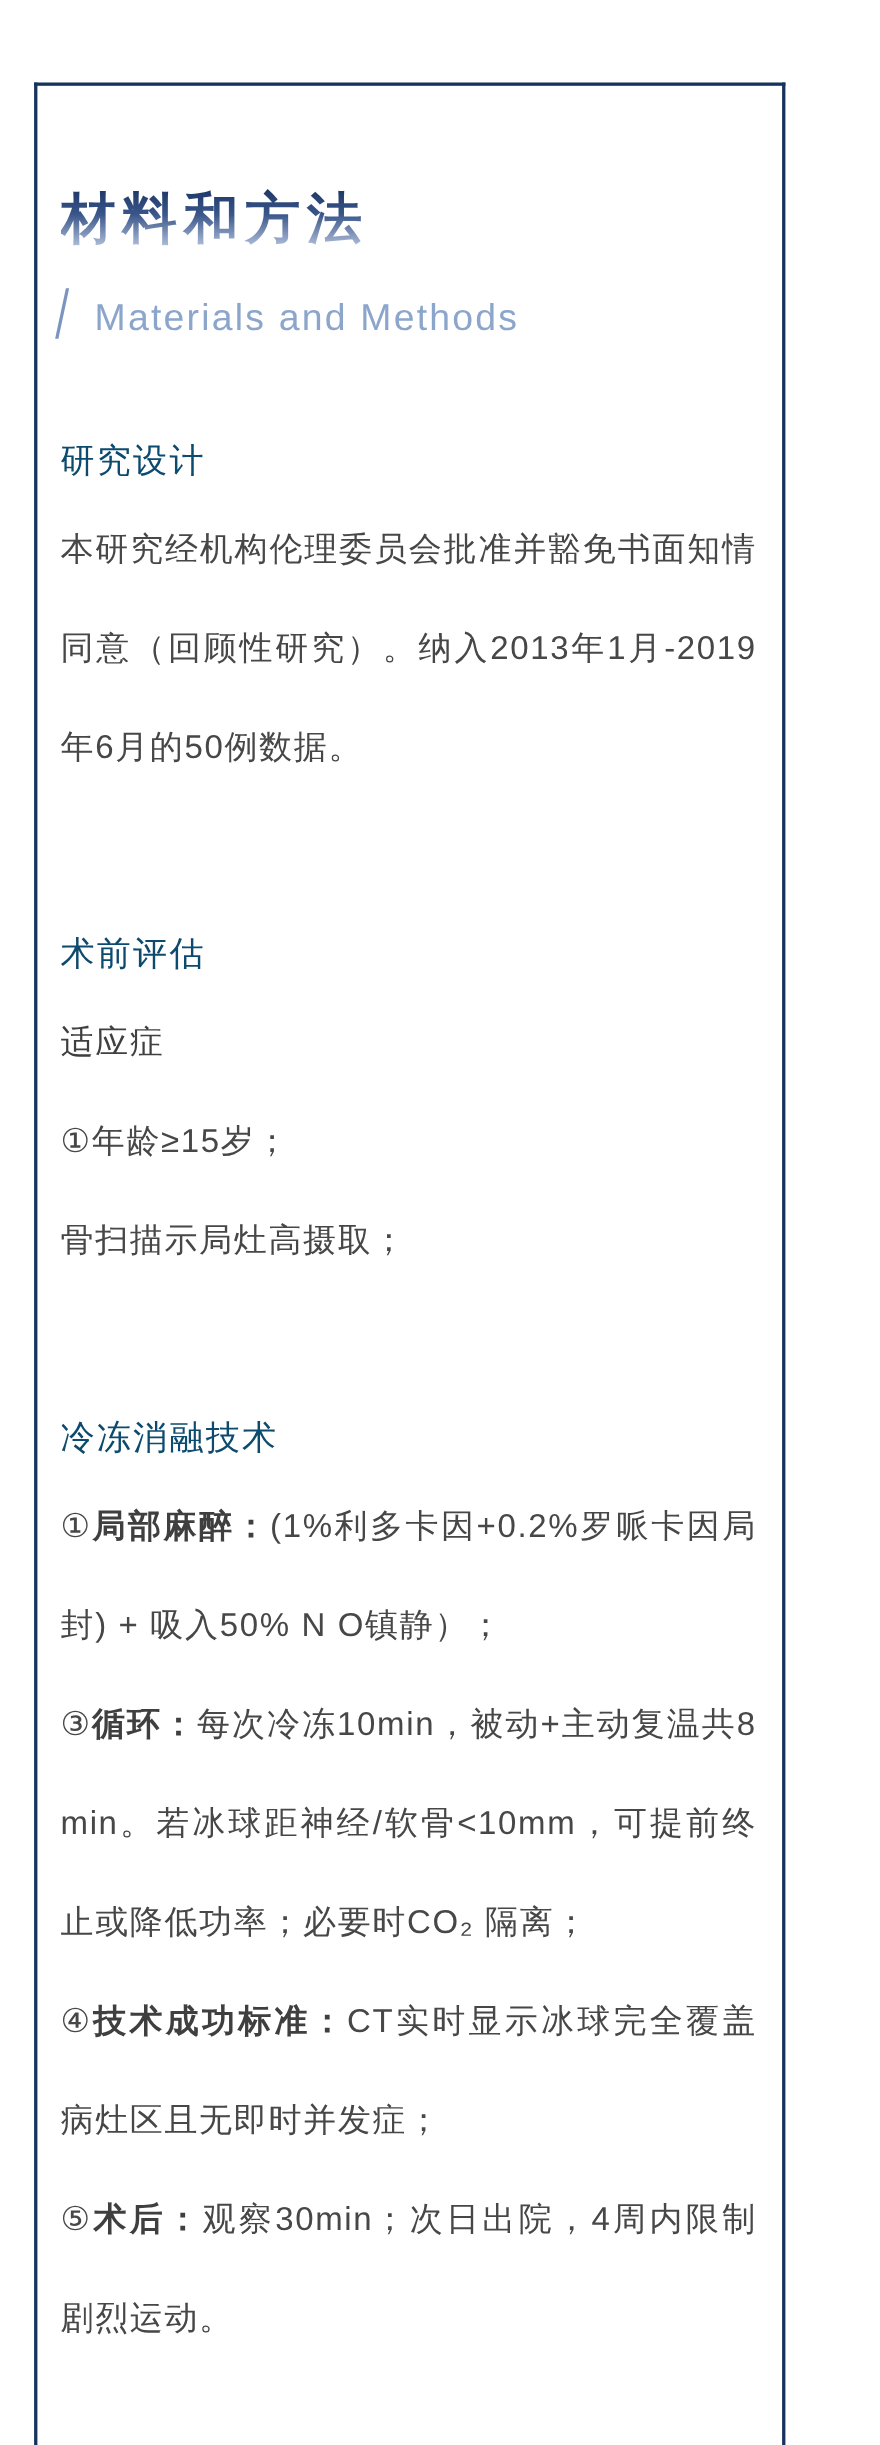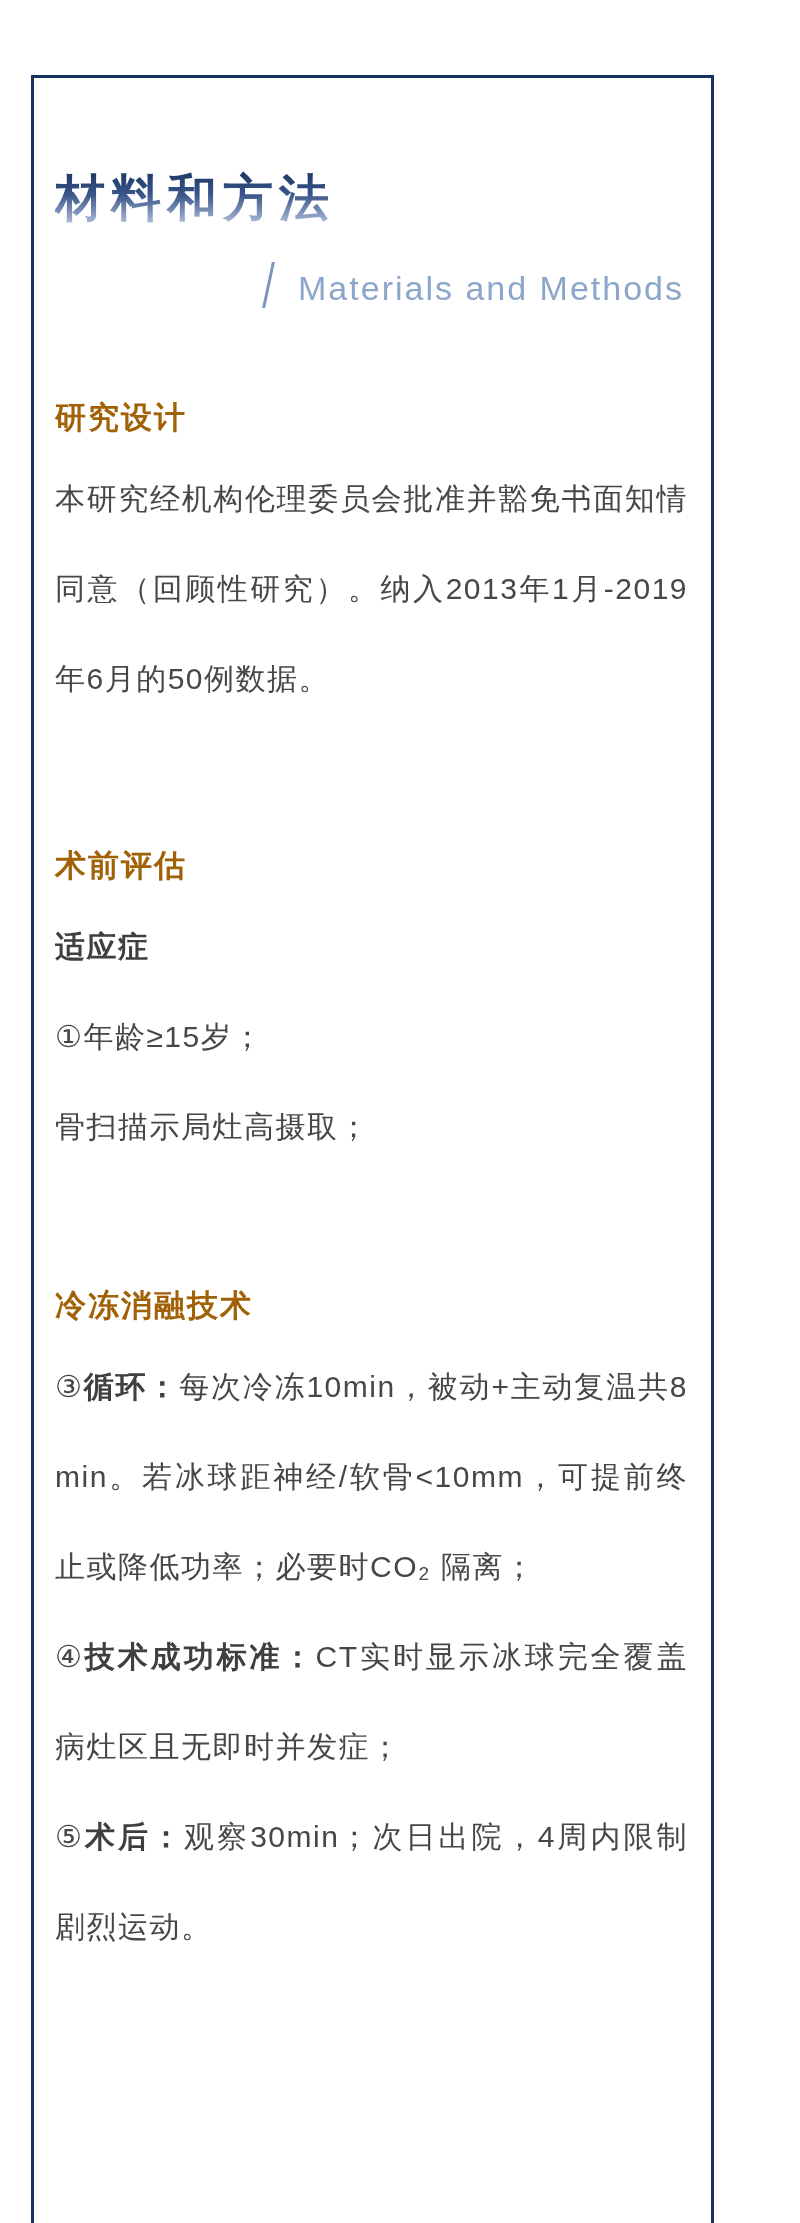--- a/index.html
+++ b/index.html
@@ -42,7 +42,7 @@
   }
   .subtitle {
     margin-top: 34px;
-    text-align: right;
+    text-align: left;
     padding-right: 4px;
     line-height: 50px;
     white-space: nowrap;

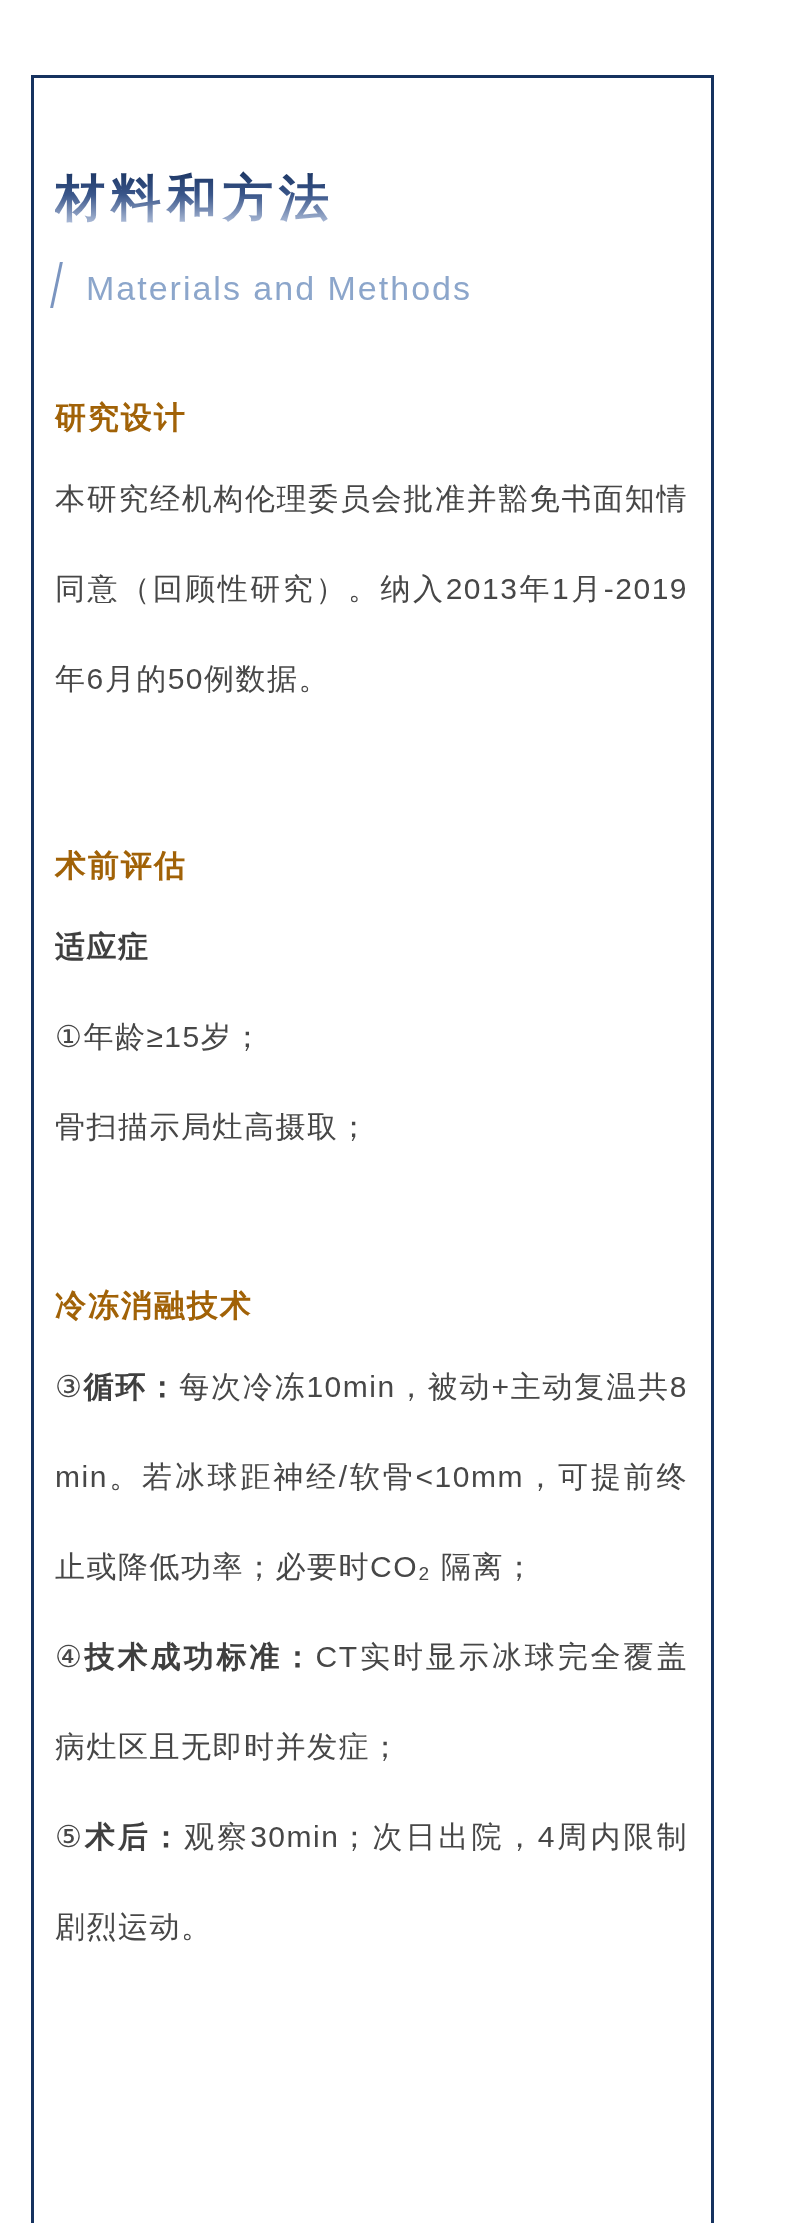--- a/index.html
+++ b/index.html
@@ -65,9 +65,9 @@
     margin: 0 0 14px 0;
     font-size: 31px;
     line-height: 44px;
-    color: #a16207;
+    color: #0c4a6e;
     letter-spacing: 2px;
-    font-weight: 700;
+    font-weight: 400;
   }
   .sec-1 { margin-top: 76px; }
   .sec-2 { margin-top: 120px; }

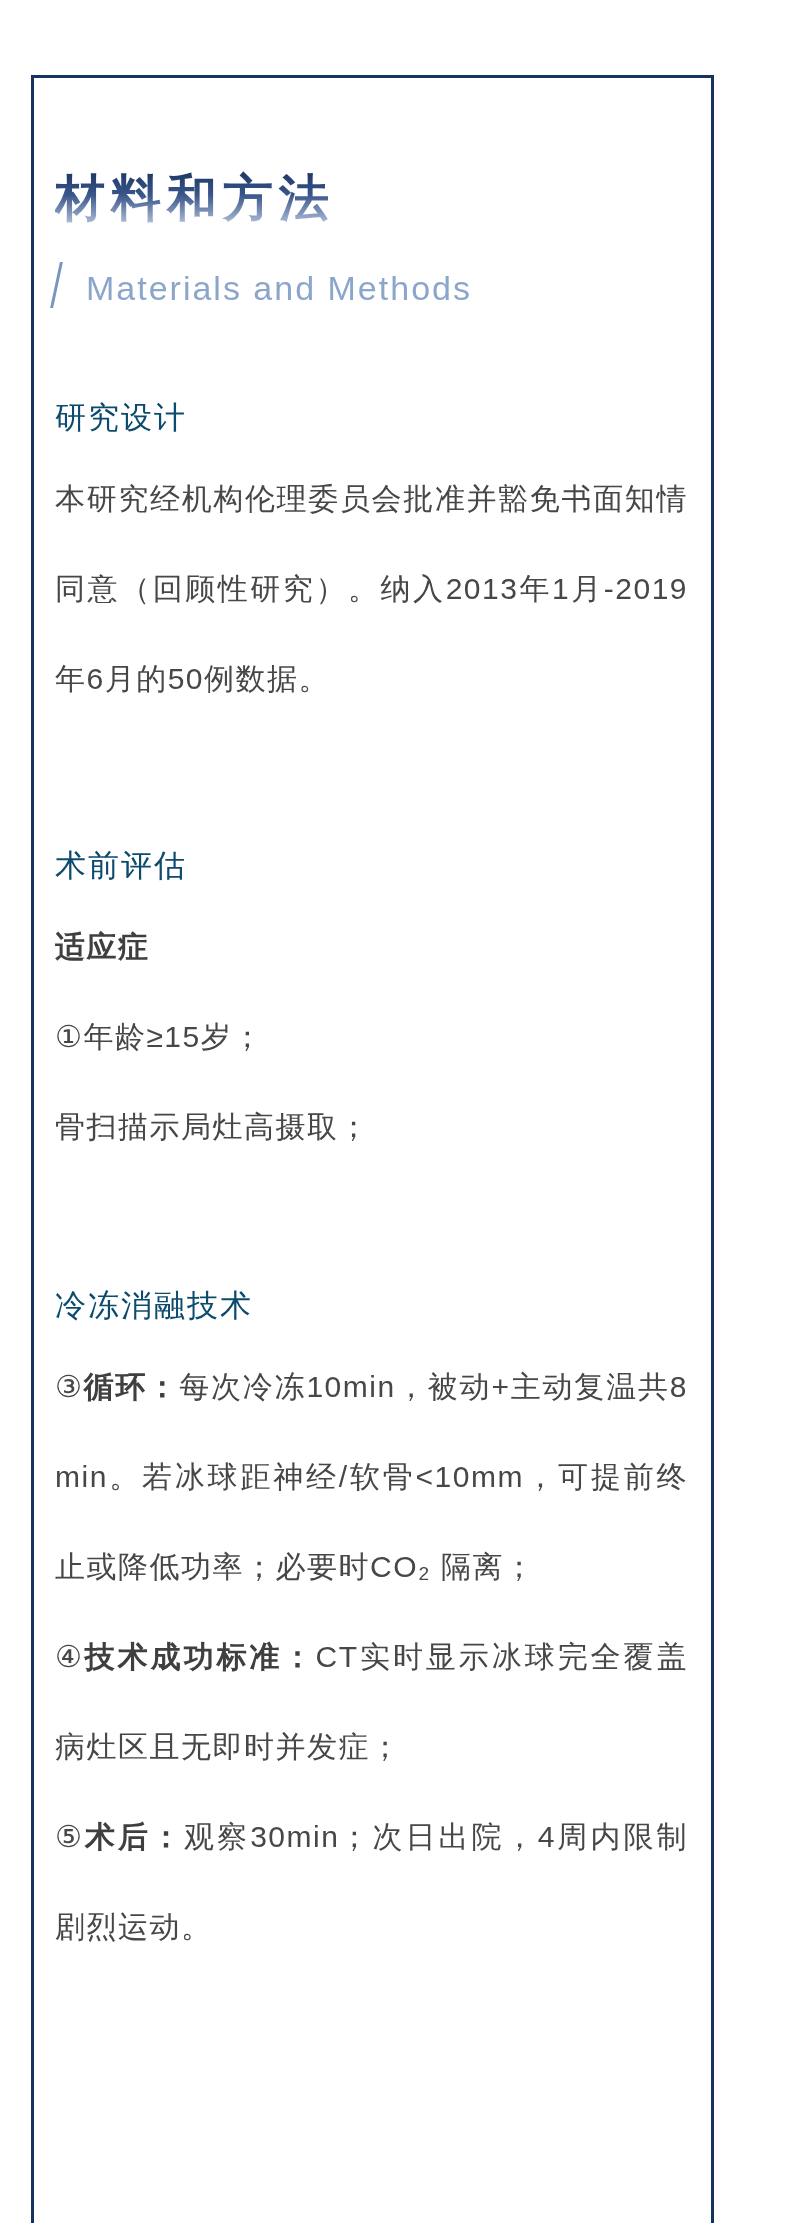--- a/index.html
+++ b/index.html
@@ -82,7 +82,7 @@
   }
   .body-block p { margin: 0; }
   .subhead {
-    font-weight: 700;
+    font-weight: 400;
     color: #3f3f3f;
   }
   .lead {

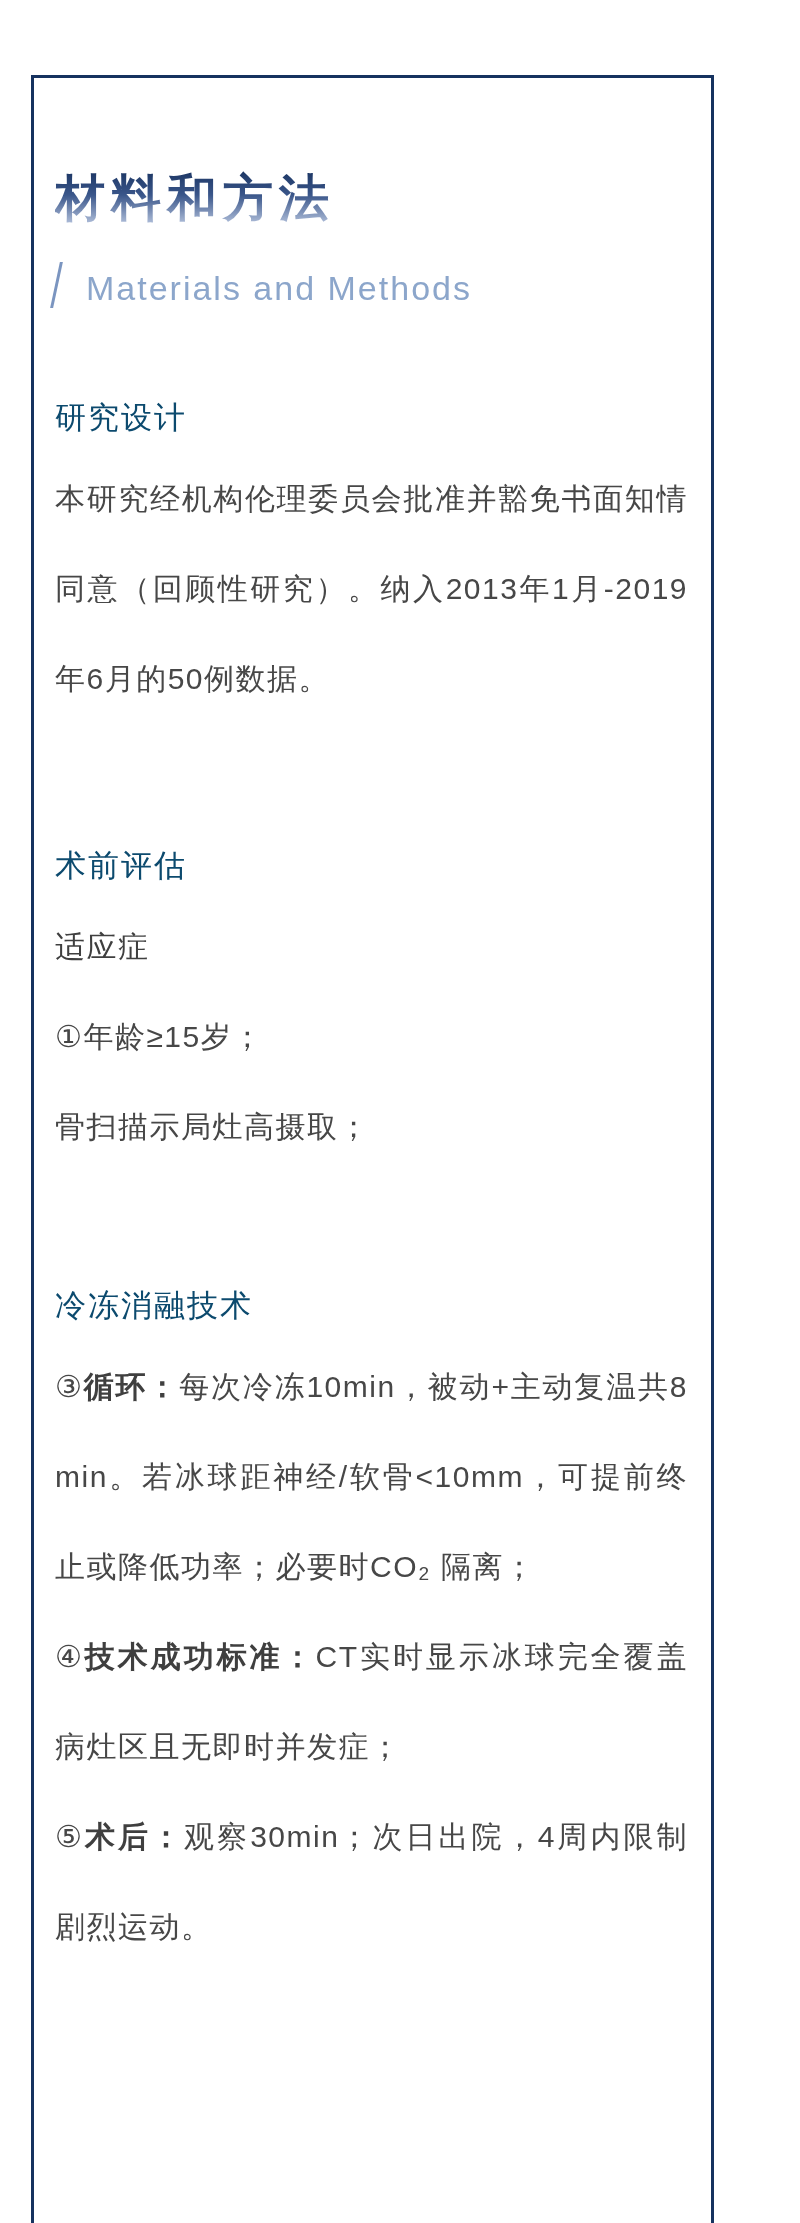--- a/index.html
+++ b/index.html
@@ -120,6 +120,7 @@
   <section class="sec-3">
     <h2>冷冻消融技术</h2>
     <div class="body-block">
+      <p><span>①</span><span class="lead">局部麻醉：</span><span>(1%利多卡因+0.2%罗哌卡因局封) + 吸入50% N O镇静）；</span></p>
       <p><span>③</span><span class="lead">循环：</span><span>每次冷冻10min，被动+主动复温共8min。若冰球距神经/软骨&lt;10mm，可提前终止或降低功率；必要时CO₂ 隔离；</span></p>
       <p><span>④</span><span class="lead">技术成功标准：</span><span>CT实时显示冰球完全覆盖病灶区且无即时并发症；</span></p>
       <p><span>⑤</span><span class="lead">术后：</span><span>观察30min；次日出院，4周内限制剧烈运动。</span></p>

